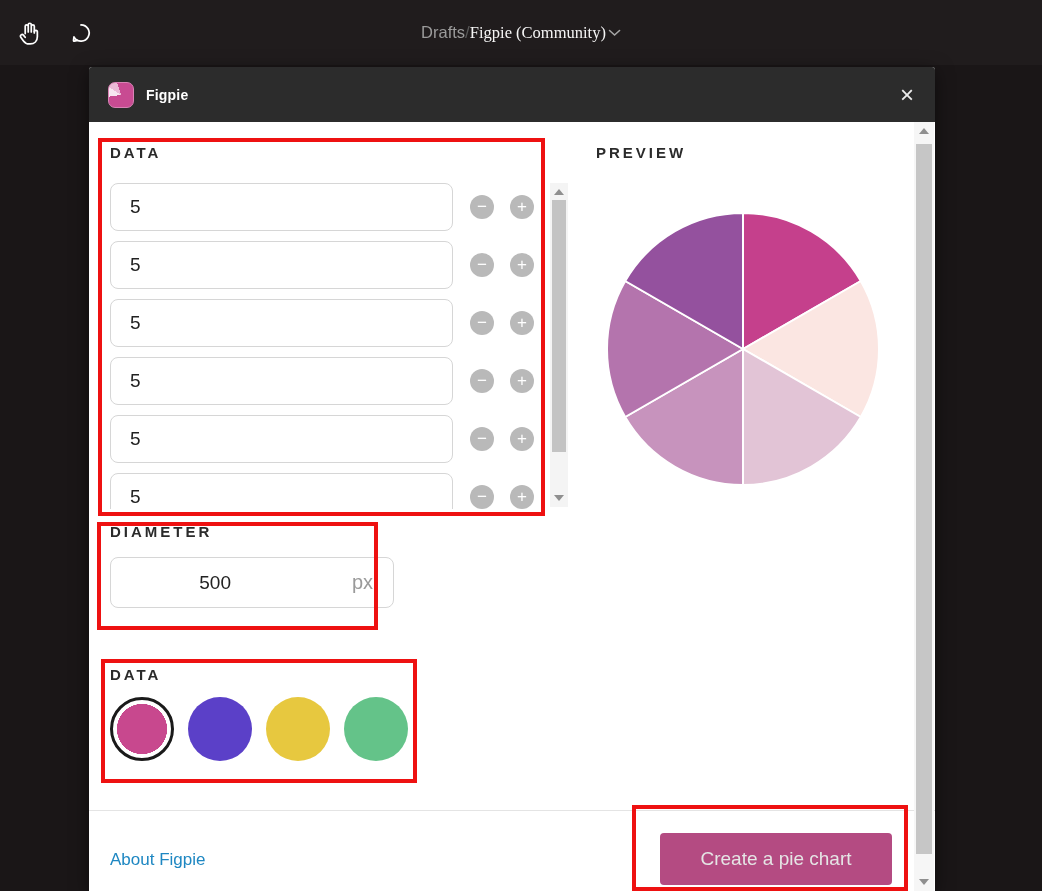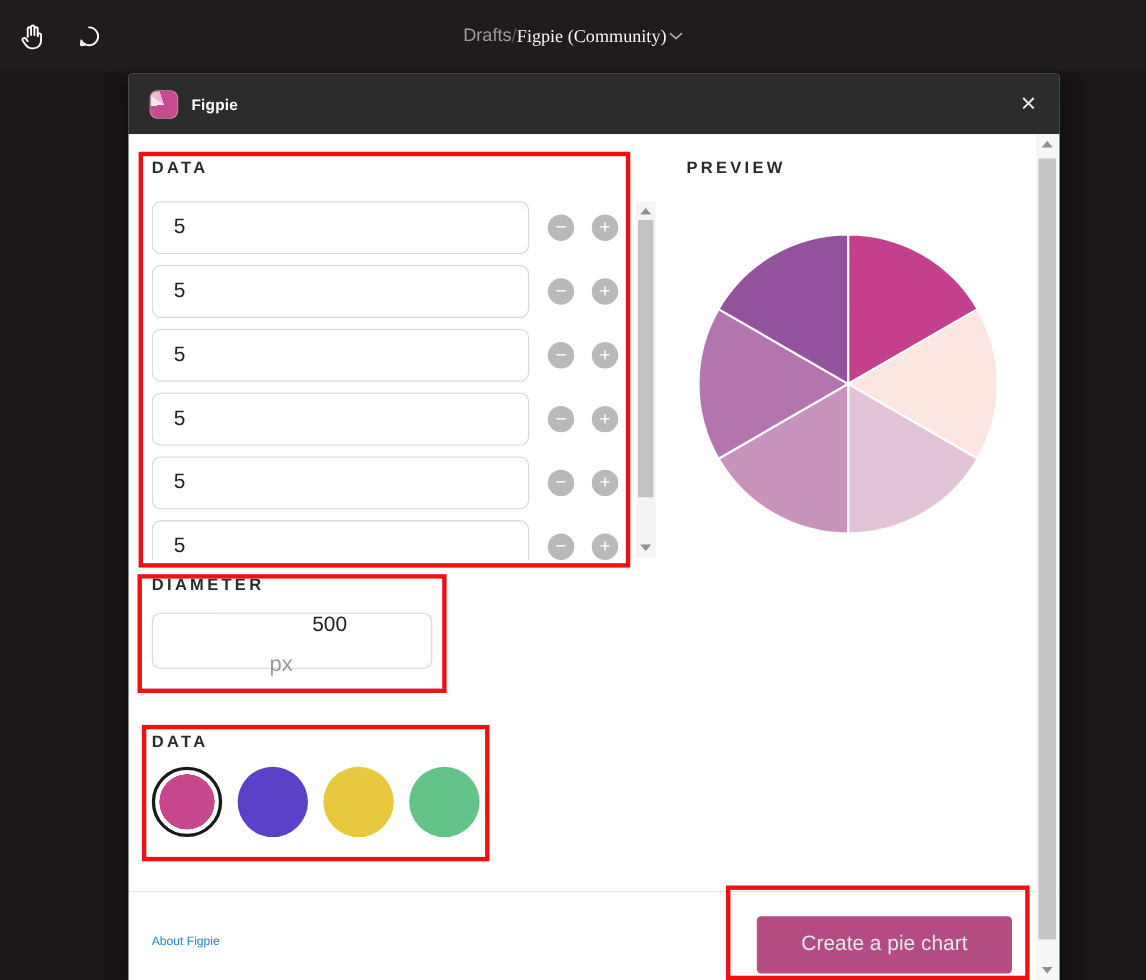--- a/index.html
+++ b/index.html
@@ -22,7 +22,7 @@
   .crumb-chevron { margin-left:2px; display:flex; align-items:center; cursor:pointer; }
 
   
-  .modal { position:absolute; left:89px; top:67px; width:846px; height:824px; background:#ffffff; border-radius:3px 3px 0 0; box-shadow:0 4px 18px rgba(0,0,0,.5);margin-left:28px; }
+  .modal { position:absolute; left:89px; top:67px; width:846px; height:824px; background:#ffffff; border-radius:3px 3px 0 0; box-shadow:0 4px 18px rgba(0,0,0,.5); }
   .modal-header { height:55px; background:#2c2c2c; border-radius:3px 3px 0 0; display:flex; align-items:center; padding:0 19px; }
   .plugin-icon { width:26px; height:26px; border-radius:7px; border:1px solid #d983b5;
     background:conic-gradient(from 0deg, #c84b92 0 262deg, #f6e6f0 262deg 304deg, #eab9d6 304deg 342deg, #c84b92 342deg 360deg); }

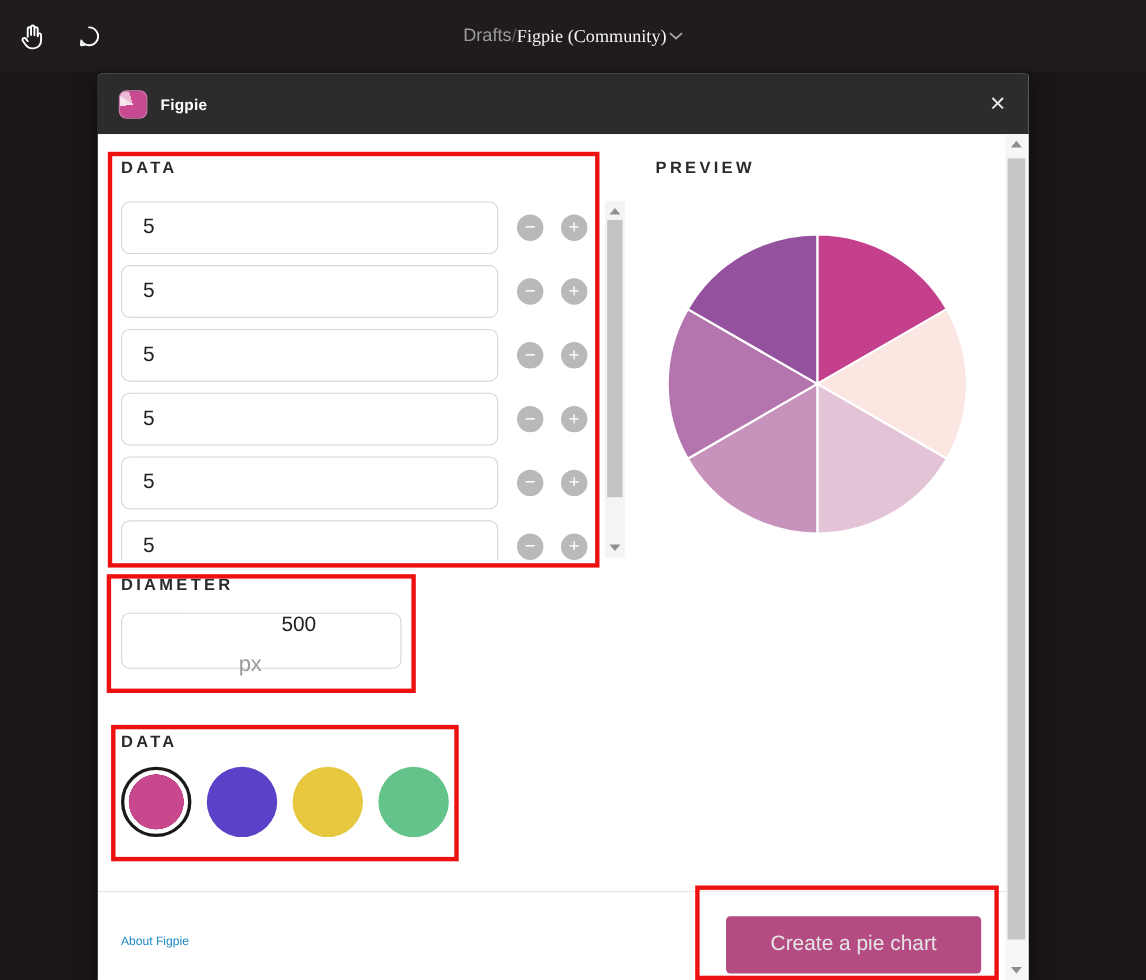--- a/index.html
+++ b/index.html
@@ -51,7 +51,7 @@
   .pie-wrap { position:absolute; left:514px; top:87px; width:280px; height:280px; }
 
   
-  .diameter-box { position:absolute; left:21px; top:435px; width:255px; height:51px; border:1px solid #d6d6d6; border-radius:8px; display:flex; align-items:center; justify-content:space-between; padding-right:20px; gap:13px; background:#fff;flex-direction:column; }
+  .diameter-box { position:absolute; left:21px; top:435px; width:284px; height:51px; border:1px solid #d6d6d6; border-radius:8px; display:flex; align-items:center; justify-content:space-between; padding-right:20px; gap:13px; background:#fff; }
   .diameter-input { width:120px; border:none; outline:none; text-align:right; font-size:19px; color:#222; font-family:"Liberation Sans",sans-serif; }
   .unit { color:#9a9a9a; font-size:20px; }
 

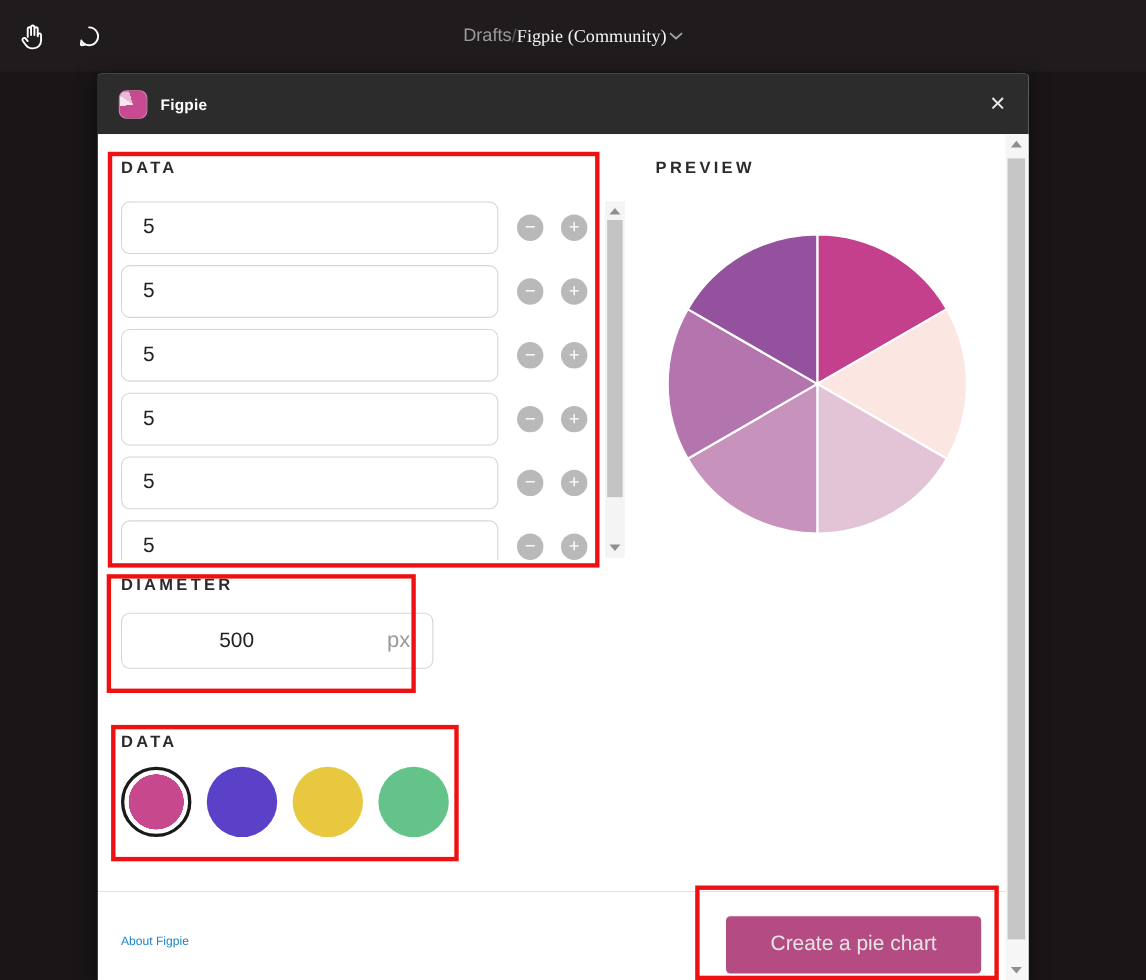--- a/index.html
+++ b/index.html
@@ -62,7 +62,7 @@
 
   
   .divider { position:absolute; left:0; top:688px; width:846px; height:1px; background:#e4e4e4; }
-  .about-link { position:absolute; left:21px; top:728px; font-size:11px; color:#1e87c2; text-decoration:none; cursor:pointer; }
+  .about-link { position:absolute; left:21px; top:728px; font-size:17px; color:#1e87c2; text-decoration:none; cursor:pointer; }
   .create-btn { position:absolute; left:571px; top:711px; width:232px; height:52px; background:#b44b82; border:none; border-radius:4px; color:#e5e5e5; font-size:19px; cursor:pointer; font-family:"Liberation Sans",sans-serif; }
 
   

